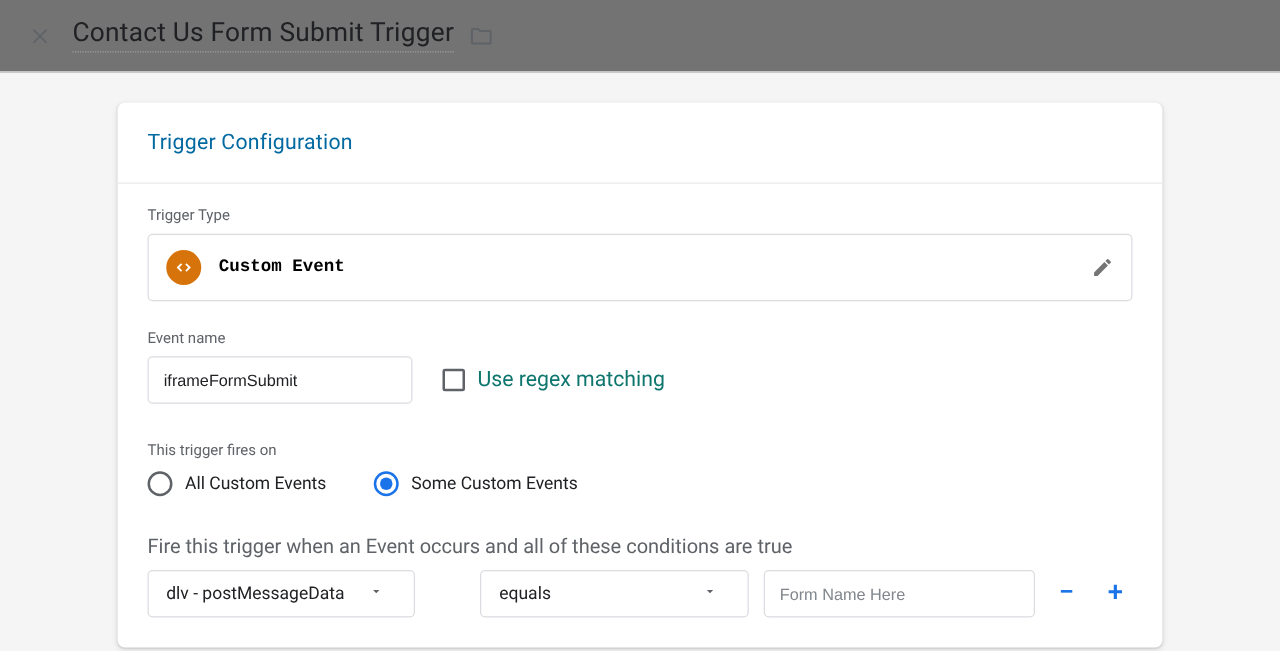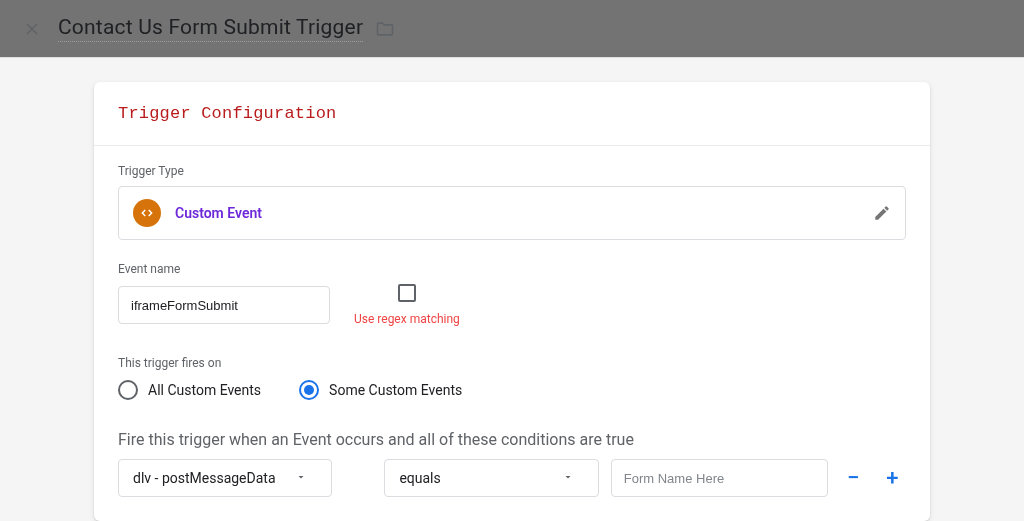--- a/index.html
+++ b/index.html
@@ -51,11 +51,10 @@
   .card-header {
     font-size: 17px;
     font-weight: 400;
-    color: #b91c1c;
+    color: #0369a1;
     padding: 22px 24px;
     border-bottom: 1px solid #e8eaed;
     letter-spacing: .2px;
-    font-family: Liberation Mono, monospace;
   }
   .section {
     padding: 18px 24px 4px 24px;

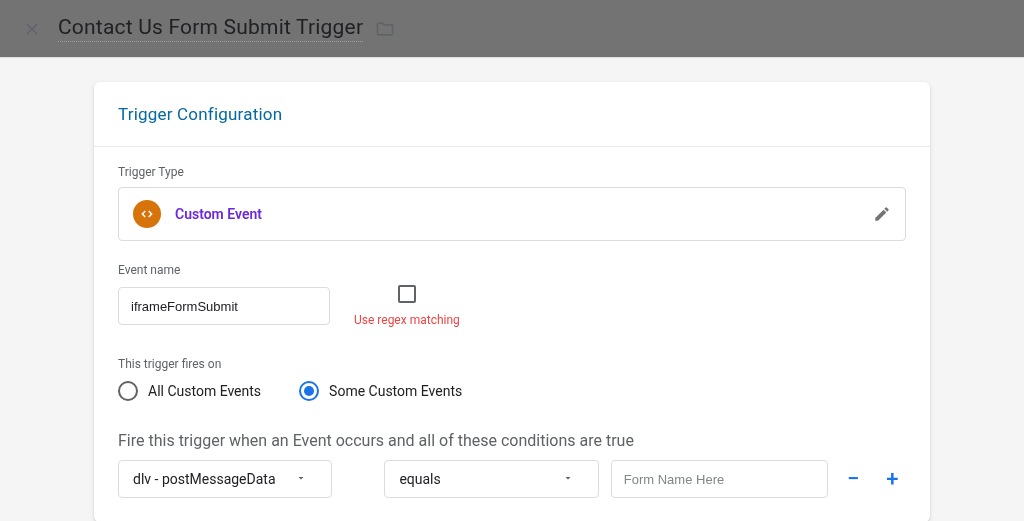--- a/index.html
+++ b/index.html
@@ -83,7 +83,8 @@
   .tt-label {
     font-size: 14px;
     font-weight: 600;
-    color: #6d28d9;
+    color: #000000;
+    font-family: Liberation Mono, monospace;
   }
   .edit-icon { color:#757575; display:flex; }
   .event-row {

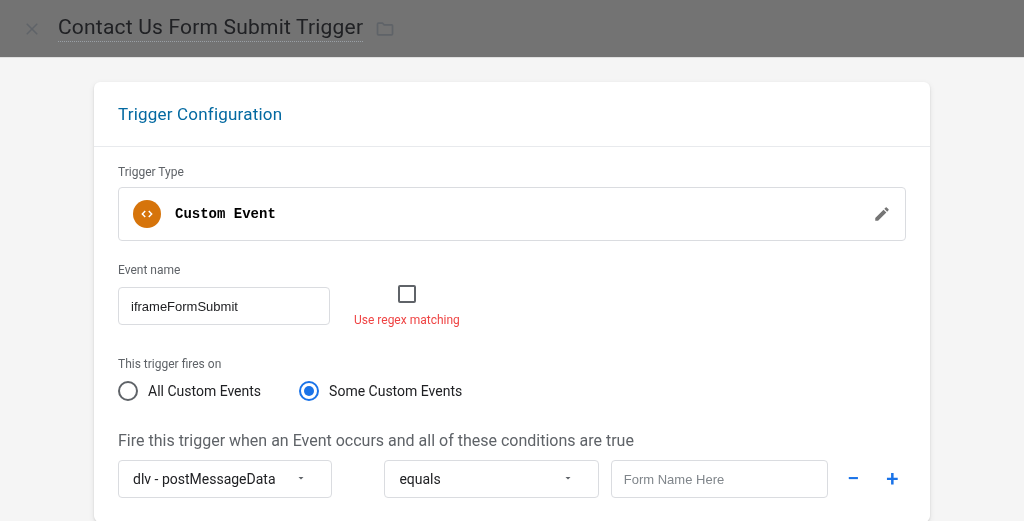--- a/index.html
+++ b/index.html
@@ -102,7 +102,7 @@
   }
   .check-wrap {
     display:flex; align-items:center; gap:10px;
-    color:#ef4444; font-size:12px;flex-direction:column;
+    color:#0f766e; font-size:17px;
   }
   .checkbox {
     width:18px; height:18px; border:2px solid #5f6368; border-radius:2px;

